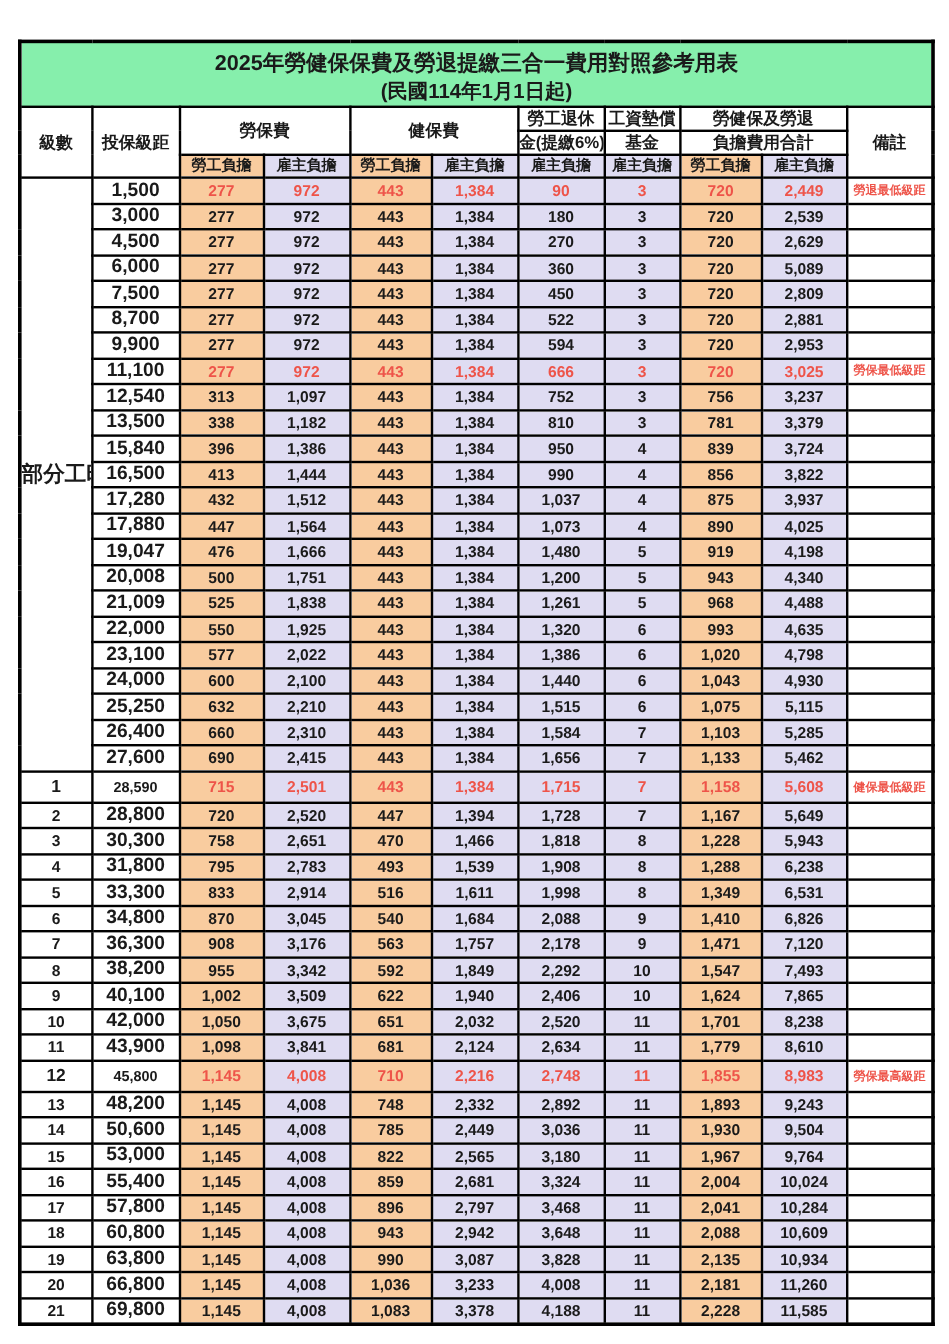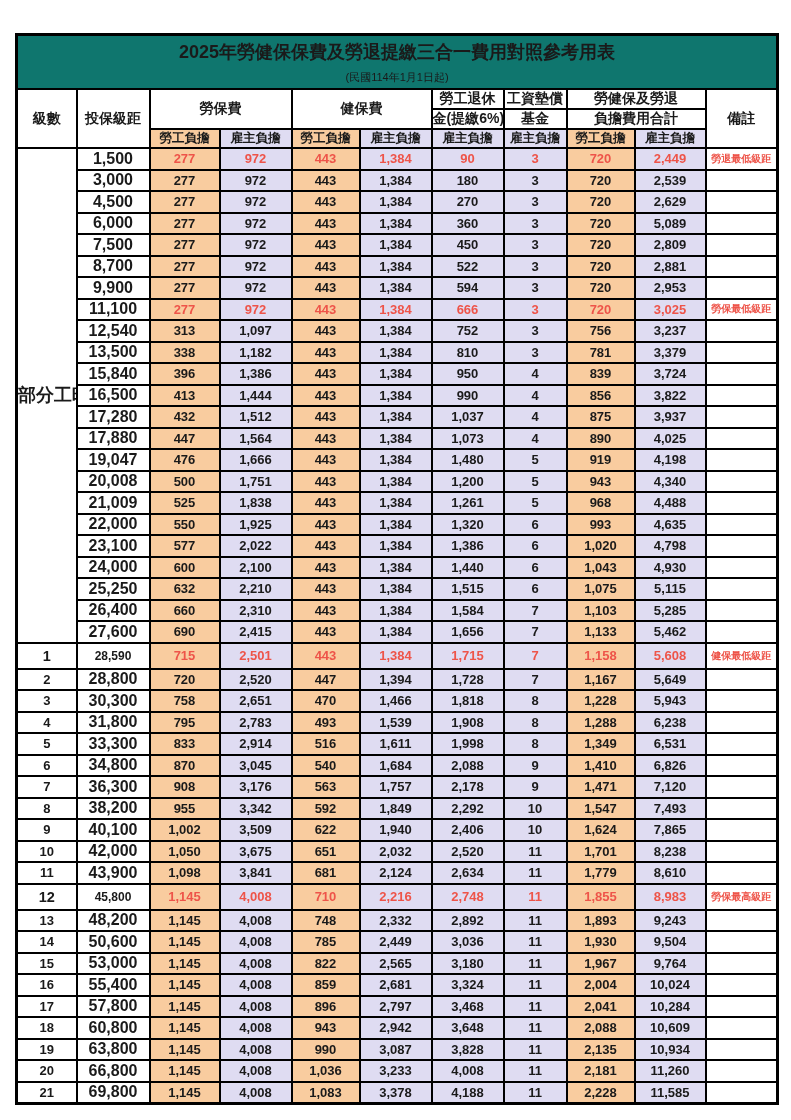--- a/index.html
+++ b/index.html
@@ -17,7 +17,7 @@
     overflow:hidden;white-space:nowrap;font-weight:bold;color:#1a1a1a;
   }
   
-  .title-cell{height:52px;background:#0f766e;}
+  .title-cell{height:52px;background:#86efac;}
   .main-title{font-size:18px;font-weight:bold;line-height:29px;}
   .sub-title{font-size:11px;font-weight:normal;line-height:20px;}
   

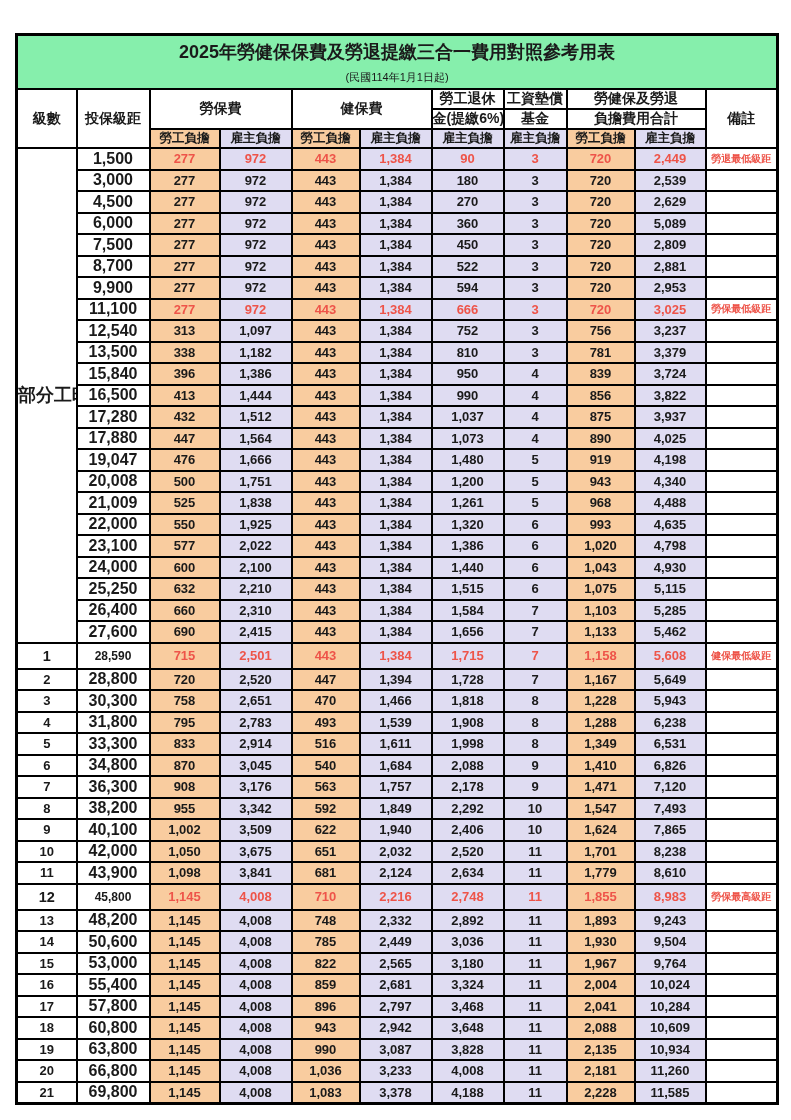--- a/index.html
+++ b/index.html
@@ -19,7 +19,7 @@
   
   .title-cell{height:52px;background:#86efac;}
   .main-title{font-size:18px;font-weight:bold;line-height:29px;}
-  .sub-title{font-size:11px;font-weight:normal;line-height:20px;}
+  .sub-title{font-size:17px;font-weight:bold;line-height:20px;}
   
   .hcell{font-size:14px;background:#fff;}
   .hg1 td{height:18px;}

